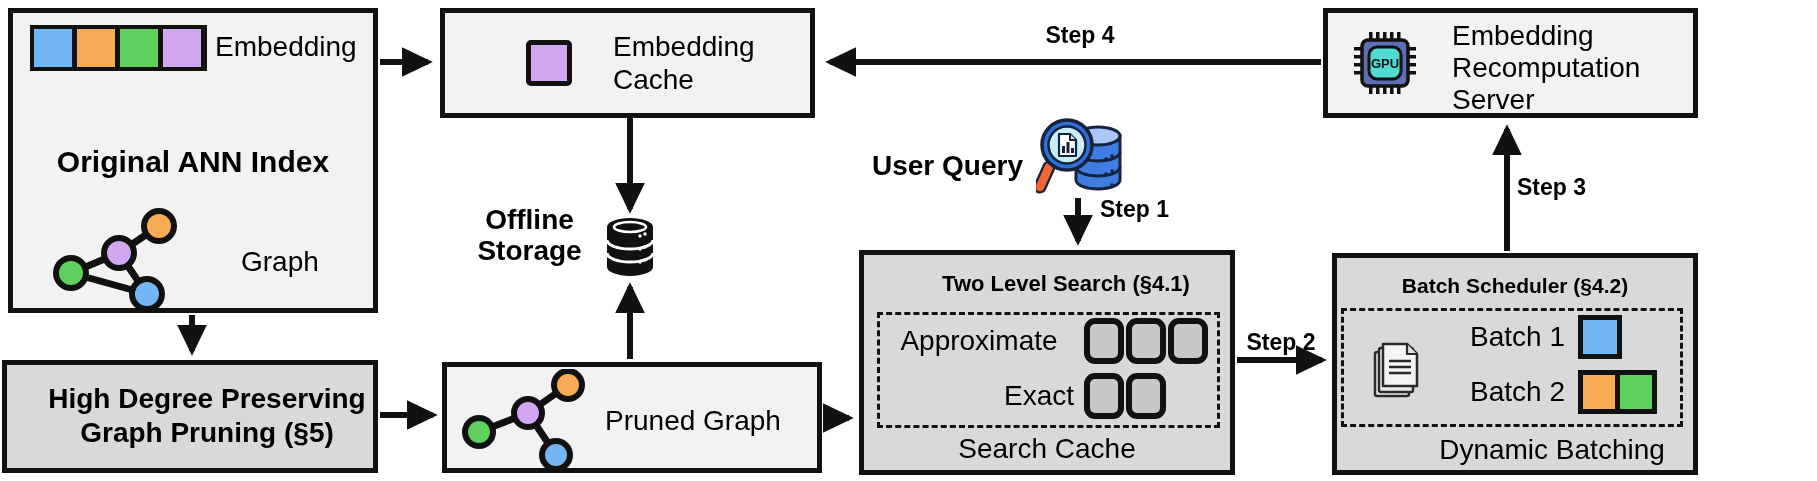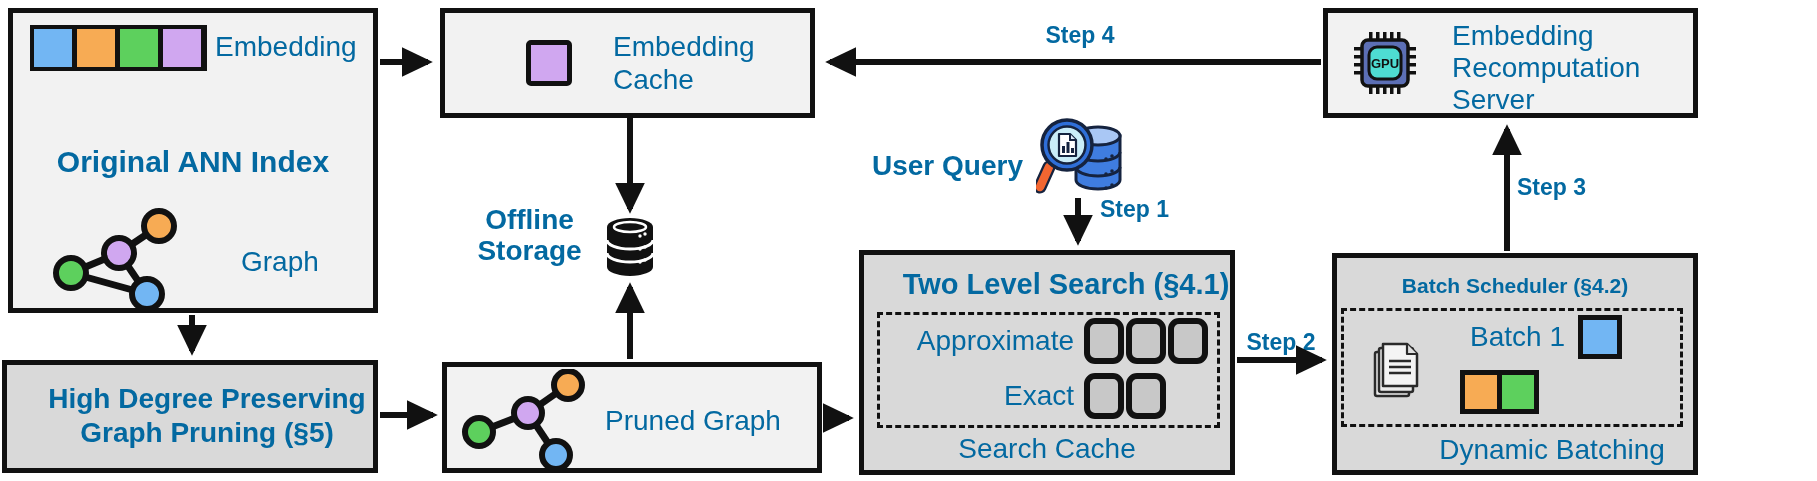--- a/index.html
+++ b/index.html
@@ -5,7 +5,7 @@
   html,body{margin:0;padding:0;background:#ffffff;}
   .canvas{
     position:relative;width:1817px;height:481px;background:#ffffff;
-    font-family:"Liberation Sans",sans-serif;color:#0369a1;overflow:hidden;
+    font-family:"Liberation Sans",sans-serif;color:#000000;overflow:hidden;
   }
   .box{position:absolute;border:5px solid #111;background:#f2f2f2;box-sizing:border-box;}
   .box.dark{background:#d9d9d9;}

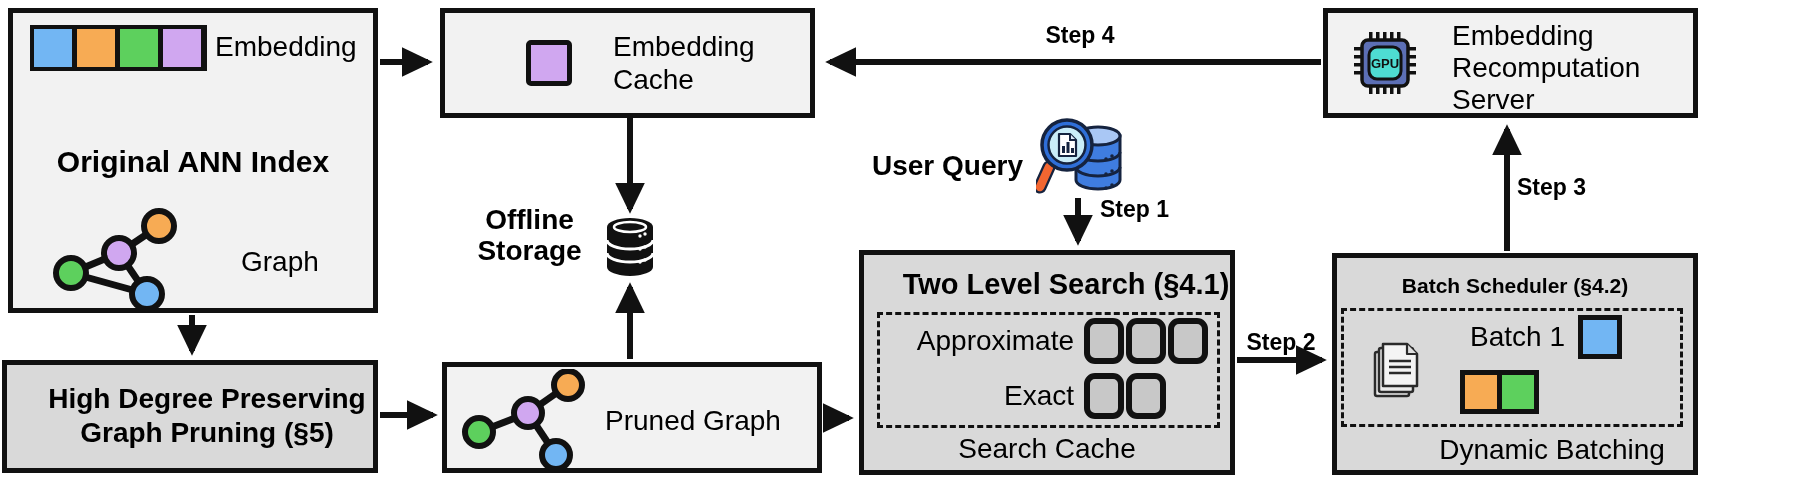--- a/index.html
+++ b/index.html
@@ -148,7 +148,7 @@
   </svg>
 
   <div class="box dark" style="left:859px;top:250px;width:376px;height:225px;">
-    <div class="lbl title center" style="left:0;top:13px;width:404px;font-size:29px;">Two Level Search (§4.1)</div>
+    <div class="lbl title center" style="left:0;top:13px;width:404px;font-size:22px;">Two Level Search (§4.1)</div>
     <div class="dashedbox" style="left:13px;top:57px;width:343px;height:116px;"></div>
     <div class="qrow" style="left:20px;top:63px;width:330px;">
       <span class="qlabel" style="width:190px;">Approximate</span>

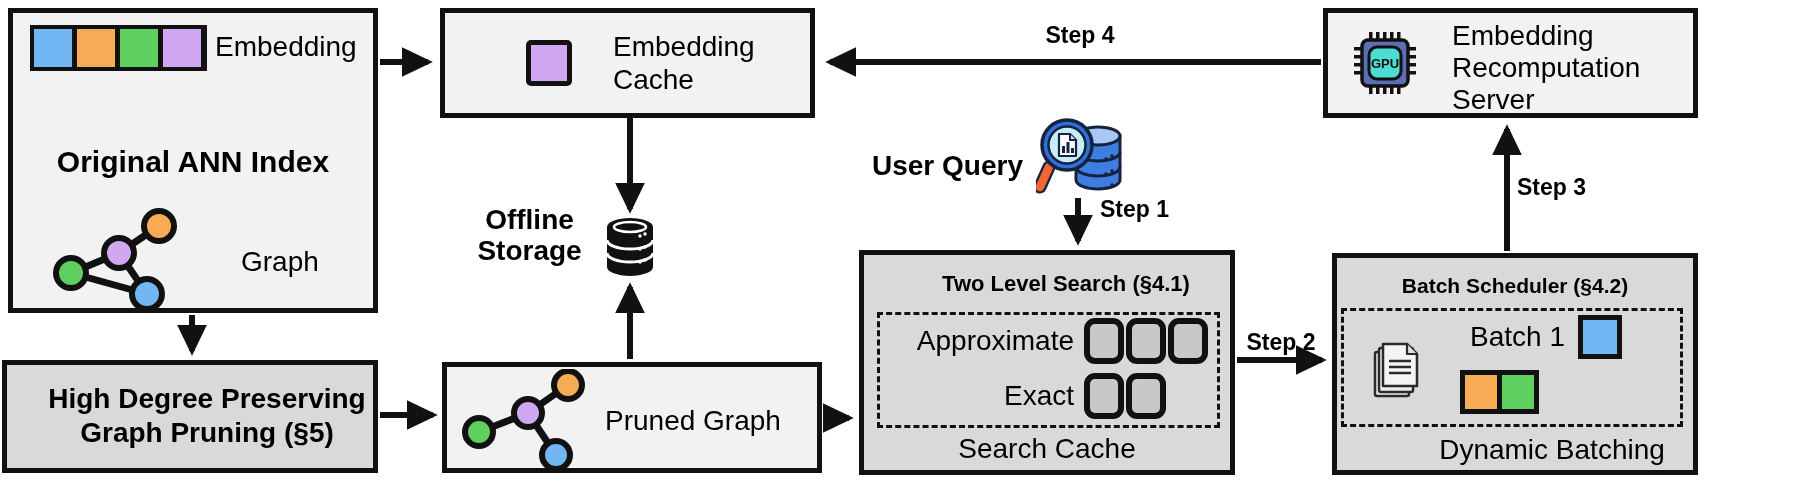--- a/index.html
+++ b/index.html
@@ -151,7 +151,7 @@
     <div class="lbl title center" style="left:0;top:13px;width:404px;font-size:22px;">Two Level Search (§4.1)</div>
     <div class="dashedbox" style="left:13px;top:57px;width:343px;height:116px;"></div>
     <div class="qrow" style="left:20px;top:63px;width:330px;">
-      <span class="qlabel" style="width:190px;">Approximate</span>
+      <span class="qlabel" style="width:190px;text-align:center;">Approximate</span>
       <span class="qslots">
         <span class="qslot"></span>
         <span class="qslot"></span>

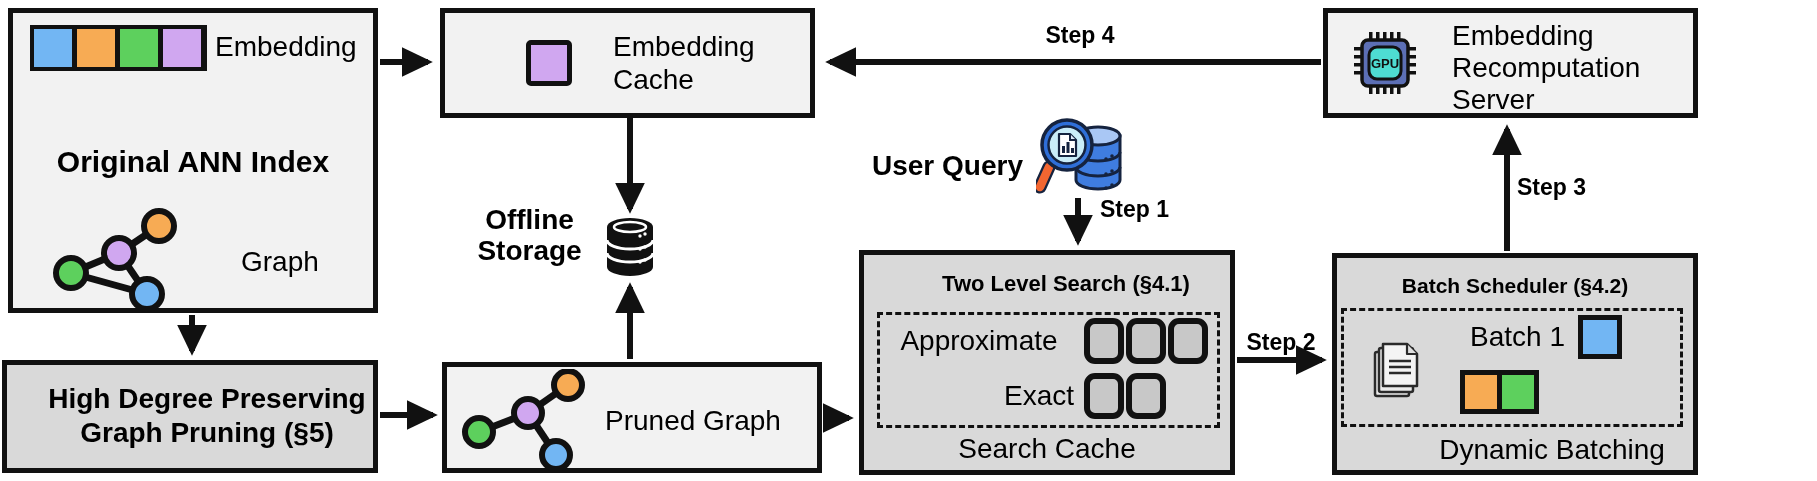--- a/index.html
+++ b/index.html
@@ -187,6 +187,7 @@
       <span class="chip" style="width: 44px; height: 44px; margin-left: 13px; background-color: rgb(114, 182, 243);"></span>
     </div>
     <div class="qrow" style="left:110px;top:112px;width:230px;">
+      <span class="qlabel" style="width:118px;">Batch 2</span>
       <span class="chip" style="width: 42px; height: 44px; margin-left: 13px; background-color: rgb(247, 171, 84);"></span>
       <span class="chip" style="width: 42px; height: 44px; margin-left: -5px; background-color: rgb(93, 208, 93);"></span>
     </div>

